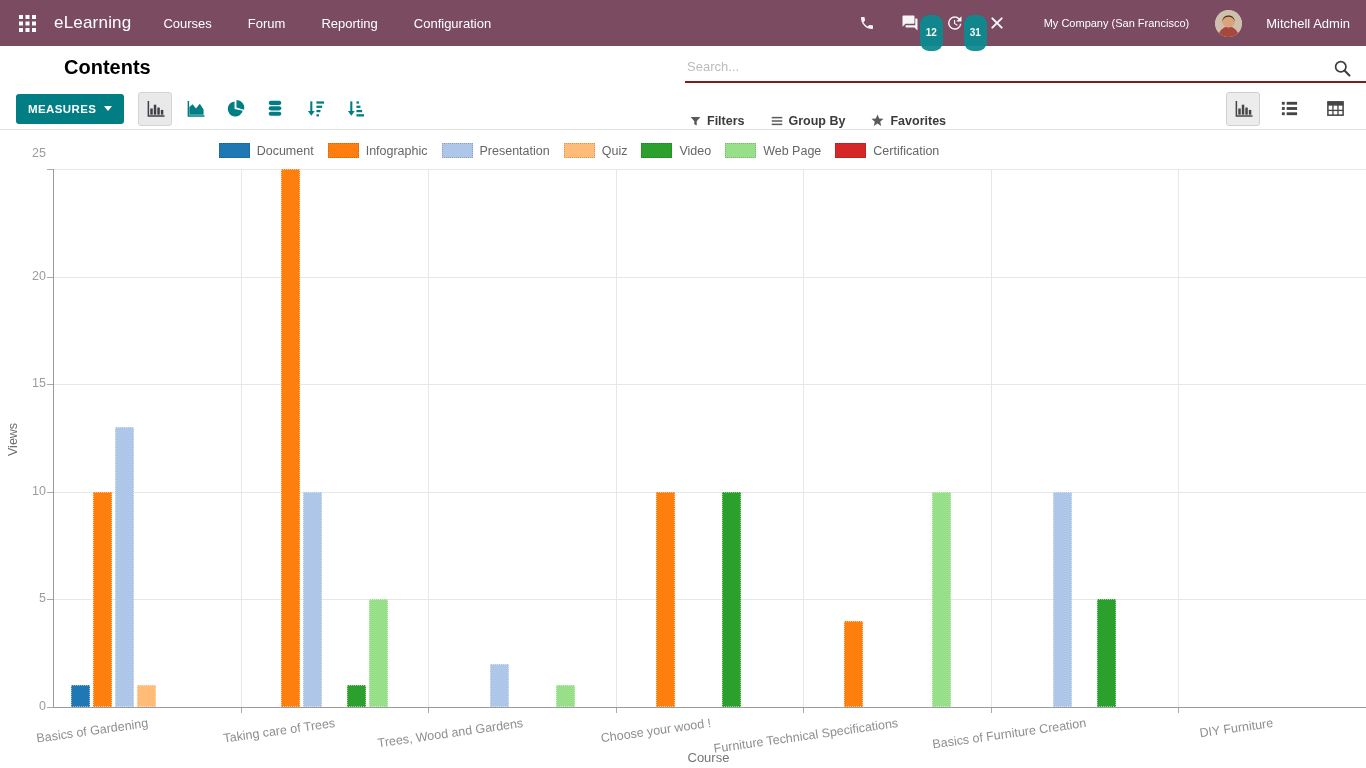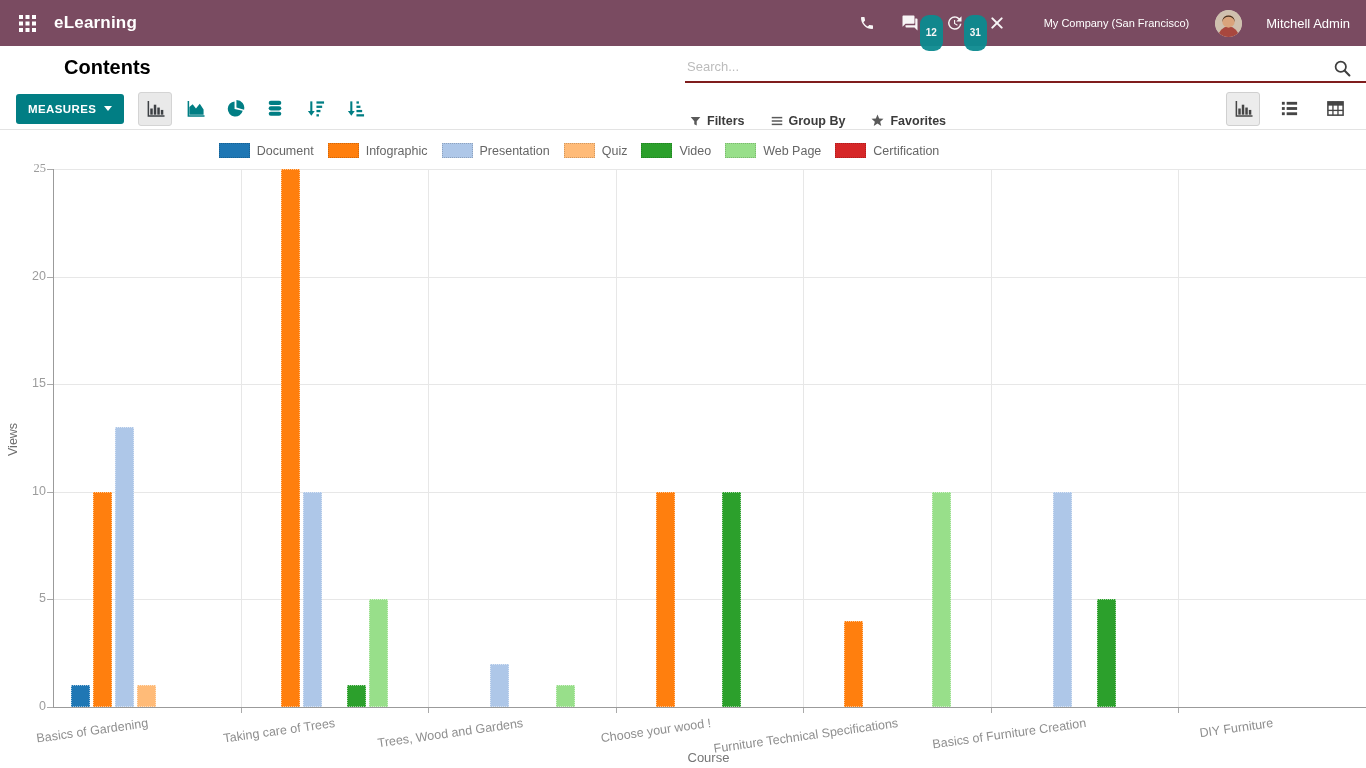--- a/index.html
+++ b/index.html
@@ -10,7 +10,7 @@
   .navbar { position:relative; height:46px; background:#7A4B61; display:flex; align-items:center;
             color:#fff; padding:0 16px 0 12px; }
   .apps-btn { width:30px; height:30px; display:flex; align-items:center; justify-content:center; cursor:pointer; }
-  .brand { font-size:17px; font-weight:bold; margin:0 6px 0 12px; letter-spacing:.2px; }
+  .brand { font-size:17px; font-weight:normal; margin:0 6px 0 12px; letter-spacing:.2px; }
   .nav-menu { display:flex; align-items:center; margin-left:26px; gap:36px; }
   .nav-menu span { font-size:13px; cursor:pointer; }
   .systray { margin-left:auto; display:flex; align-items:center; gap:26px; }

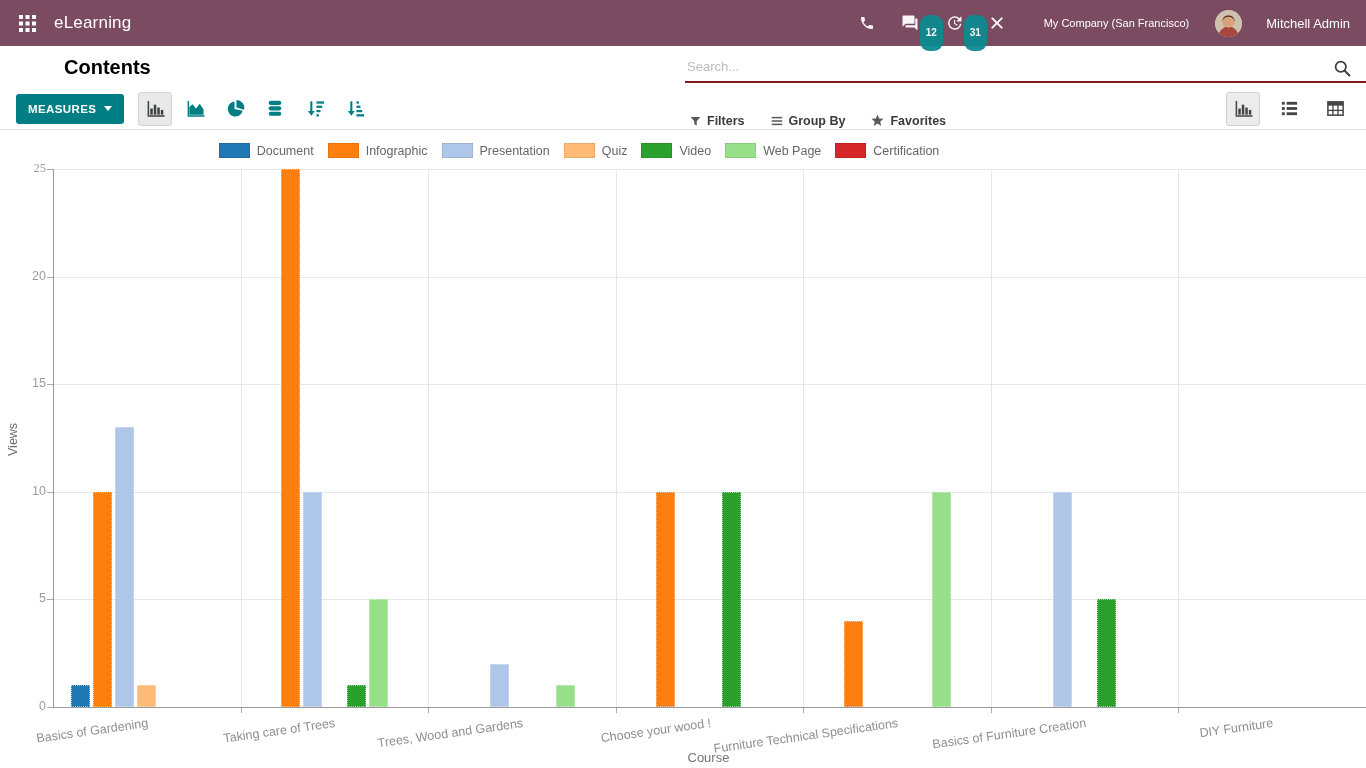--- a/index.html
+++ b/index.html
@@ -88,6 +88,12 @@
     </svg>
   </div>
   <span class="brand">eLearning</span>
+  <div class="nav-menu">
+    <span>Courses</span>
+    <span>Forum</span>
+    <span>Reporting</span>
+    <span>Configuration</span>
+  </div>
   <div class="systray">
     <div class="tray-icon">
       <svg width="16" height="16" viewBox="0 0 24 24" fill="#fff">

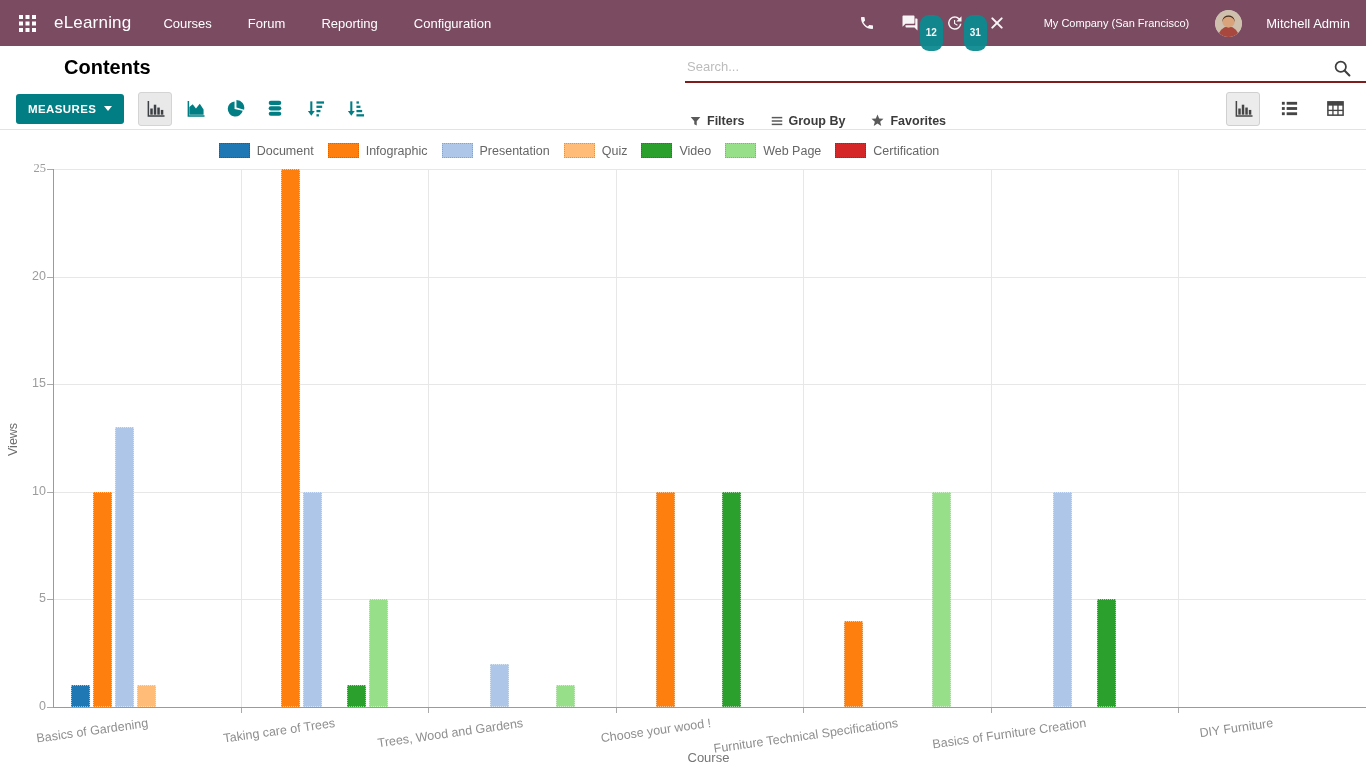--- a/index.html
+++ b/index.html
@@ -316,7 +316,7 @@
     <div class="ytick-label" style="left: 12px; top: 138.6px; position: absolute;">20</div>
     <div class="tick" style="left: 47px; top: 146.6px; width: 6px; height: 1px; position: absolute;"></div>
     <div class="gl-h" style="left: 53px; width: 1313px; top: 39px; position: absolute;"></div>
-    <div class="ytick-label" style="left: 12px; top: 31px; position: absolute; font-family: Liberation Serif, serif;">25</div>
+    <div class="ytick-label" style="left: 12px; top: 16px; position: absolute;">25</div>
     <div class="tick" style="left: 47px; top: 39px; width: 6px; height: 1px; position: absolute;"></div>
     <div class="gl-v" style="left: 240.571px; top: 39px; height: 538px; position: absolute;"></div>
     <div class="tick" style="left: 240.571px; top: 577px; width: 1px; height: 6px; position: absolute;"></div>

